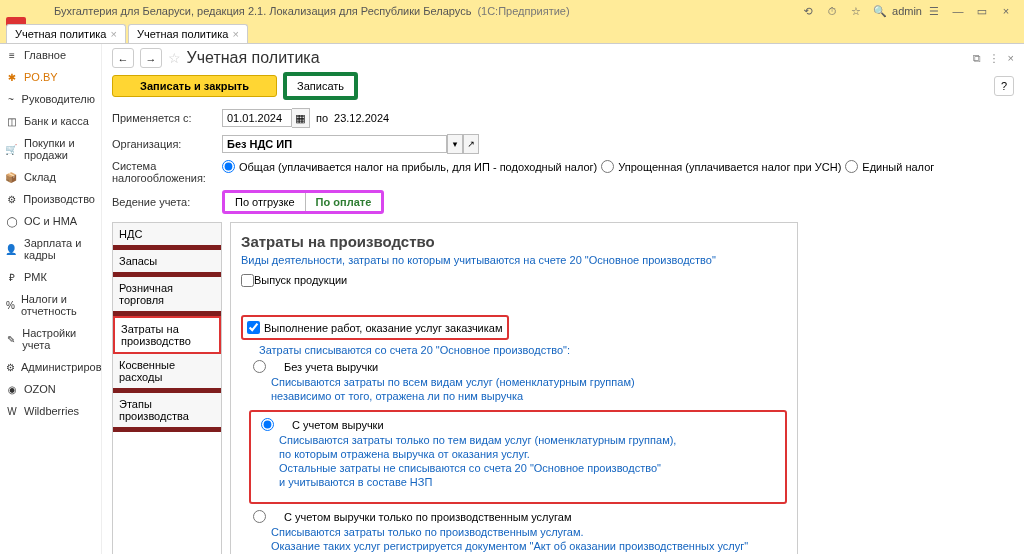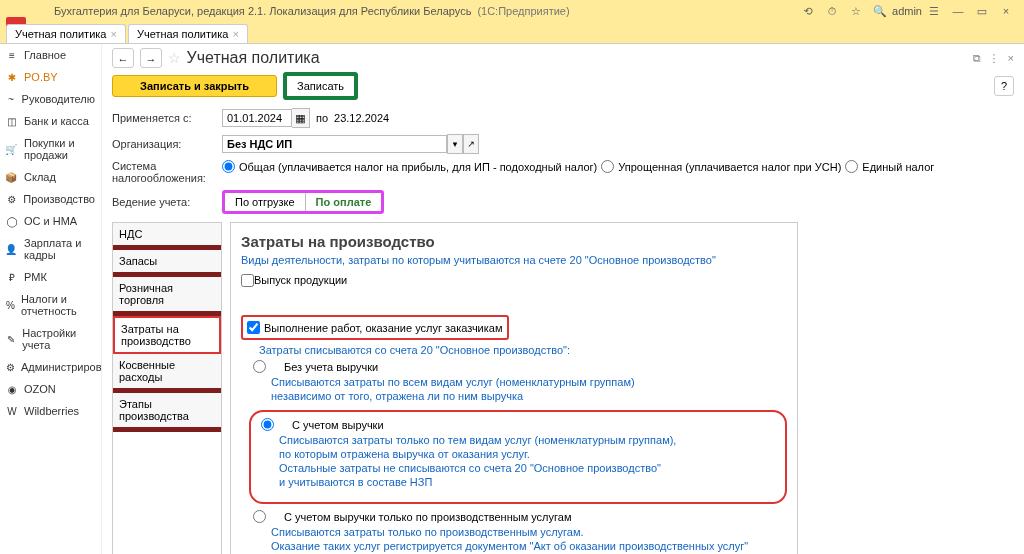--- a/index.html
+++ b/index.html
@@ -55,7 +55,7 @@
   .radio-opt { margin-left: 12px; margin-bottom: 2px; display: flex; align-items: flex-end; gap: 18px; }
   .radio-opt .txt { padding-top: 1px; }
   .desc { color: #1565c0; margin-left: 30px; margin-bottom: 6px; line-height: 1.3; }
-  .framed-block { border: 2px solid #d33; padding: 6px; border-radius: 14px; margin-left: 8px; margin-bottom: 6px; }
+  .framed-block { border: 2px solid #d33; padding: 6px; border-radius: 3px; margin-left: 8px; margin-bottom: 6px; }
   .framed-block .radio-opt { margin-left: 4px; }
   .framed-block .desc { margin-left: 22px; }
 </style>

